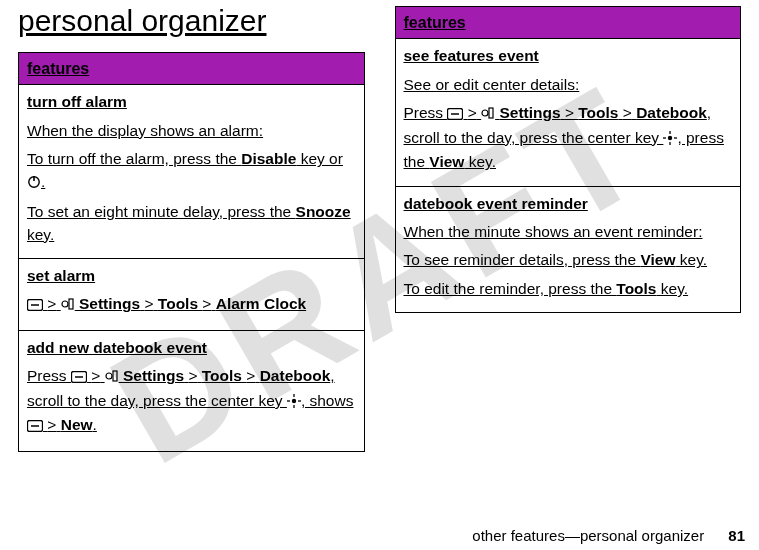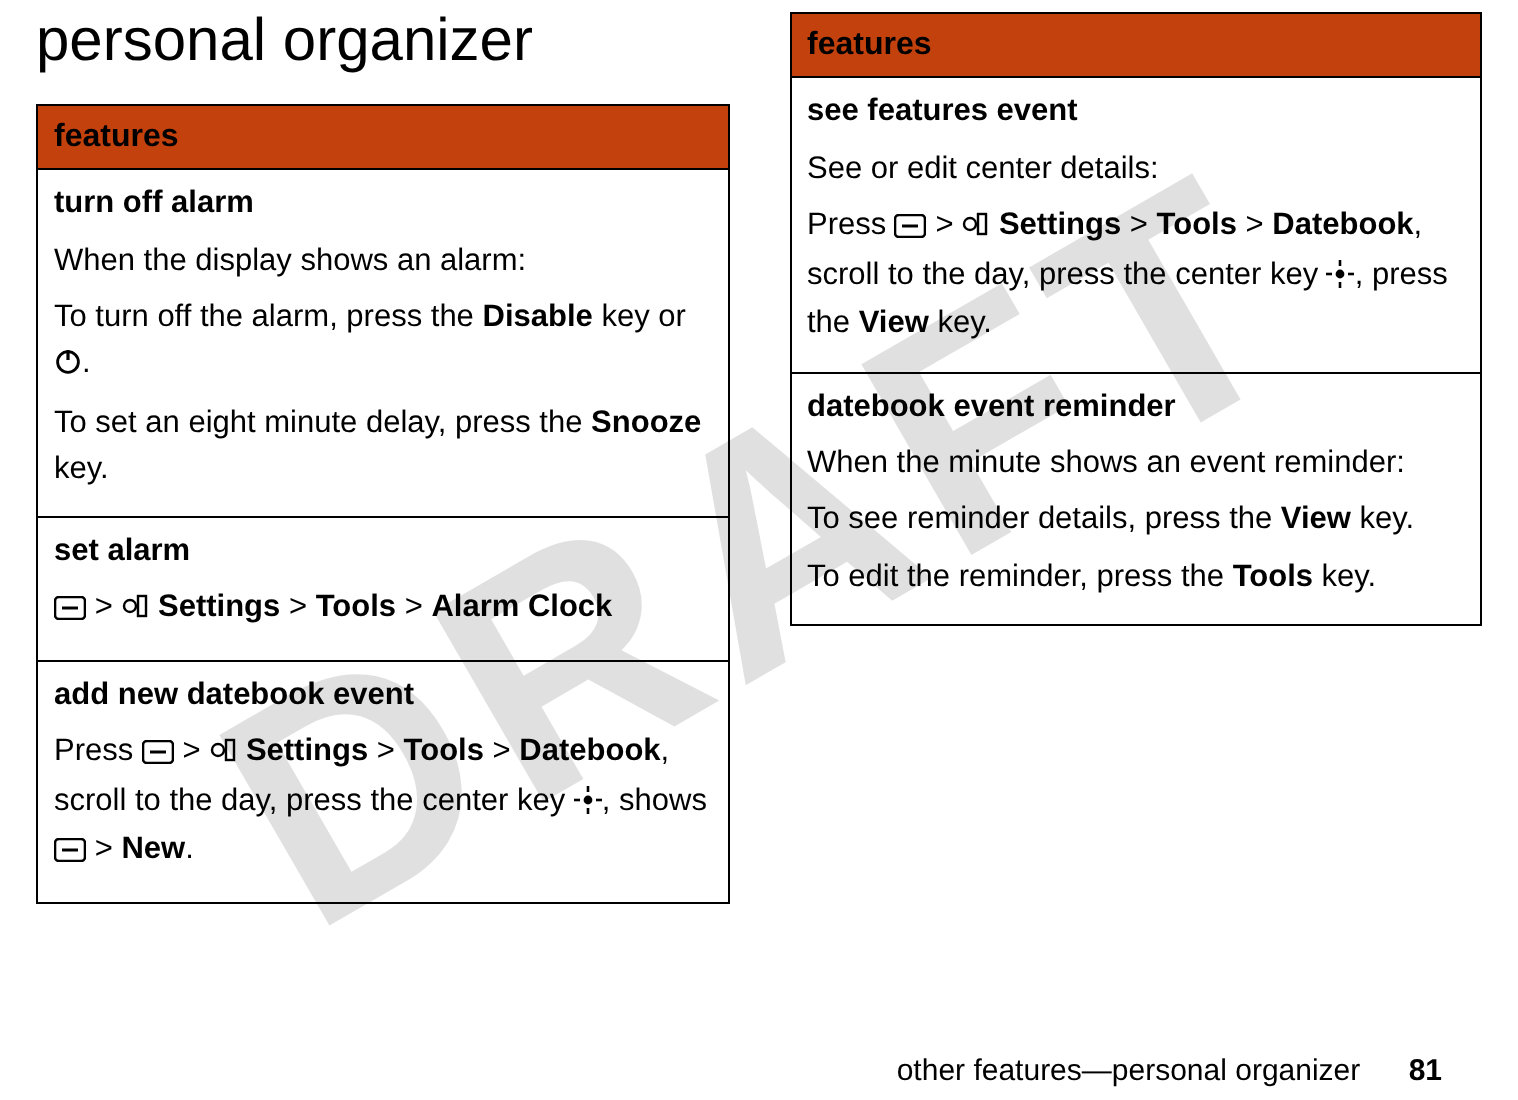--- a/index.html
+++ b/index.html
@@ -34,6 +34,7 @@
   .col {
     flex: 1;
     min-width: 0;
+    text-decoration: underline;
   }
   h1 {
     font-size: 30px;

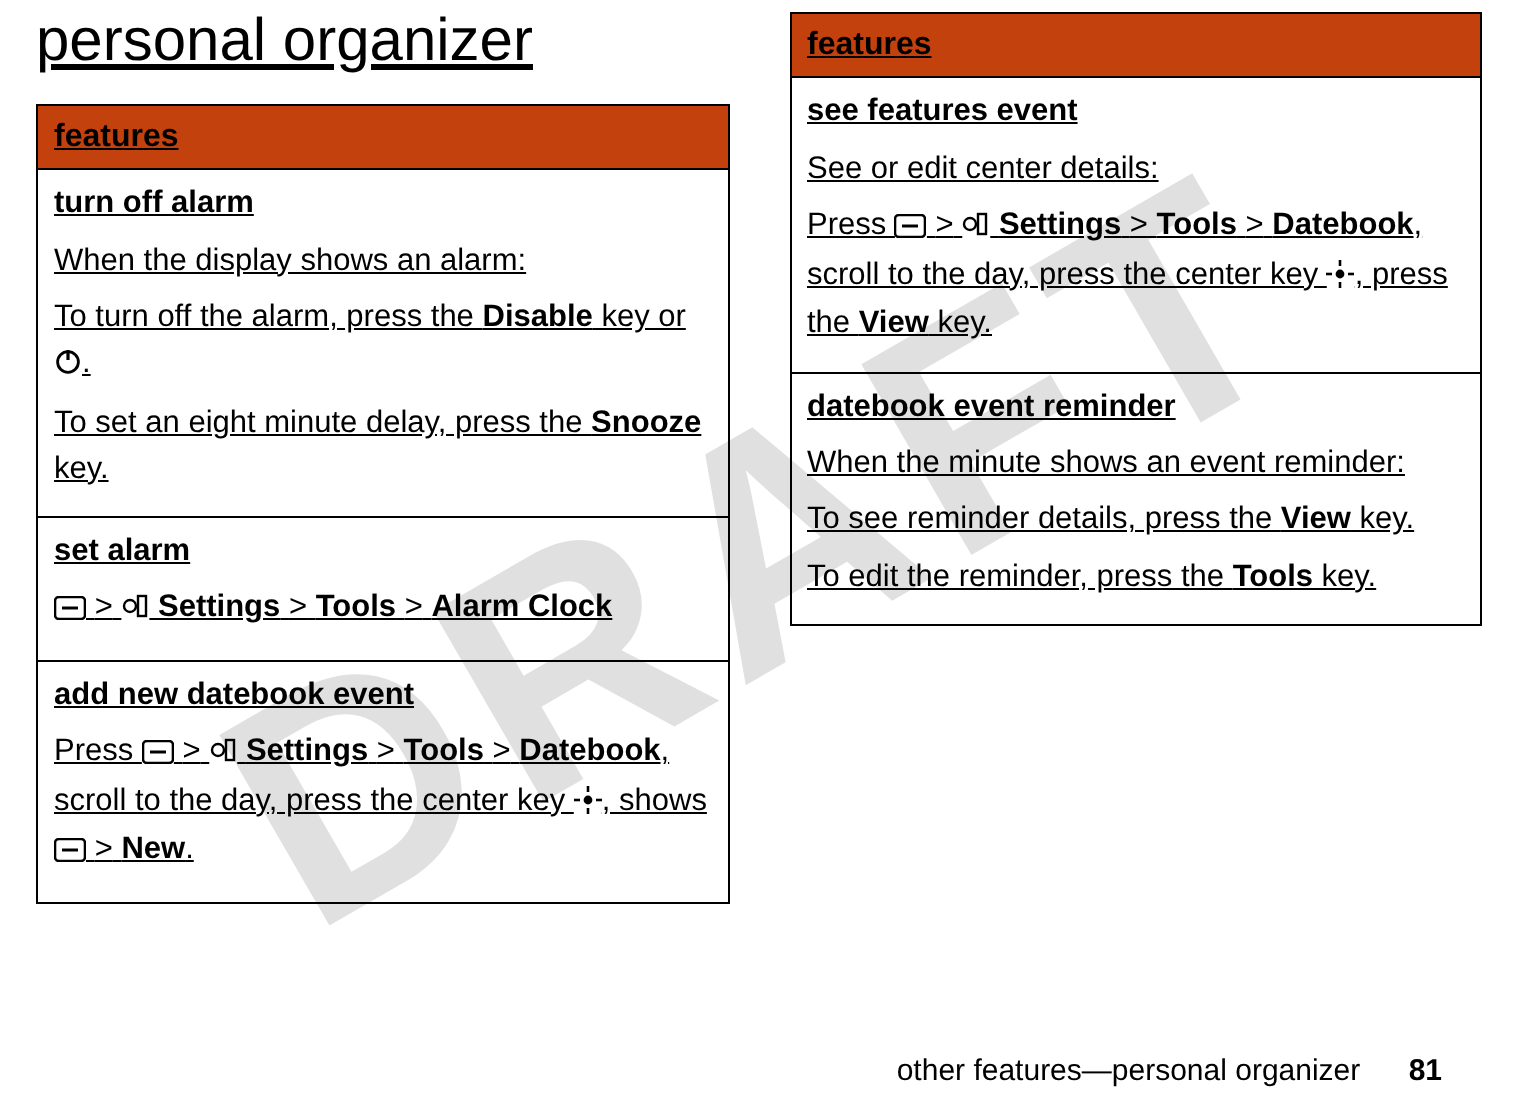--- a/index.html
+++ b/index.html
@@ -53,7 +53,7 @@
     padding: 4px 8px;
     font-weight: 700;
     font-size: 16px;
-    background: #c2410c;
+    background: #a21caf;
   }
   table.feat td {
     border: 1.5px solid #000;

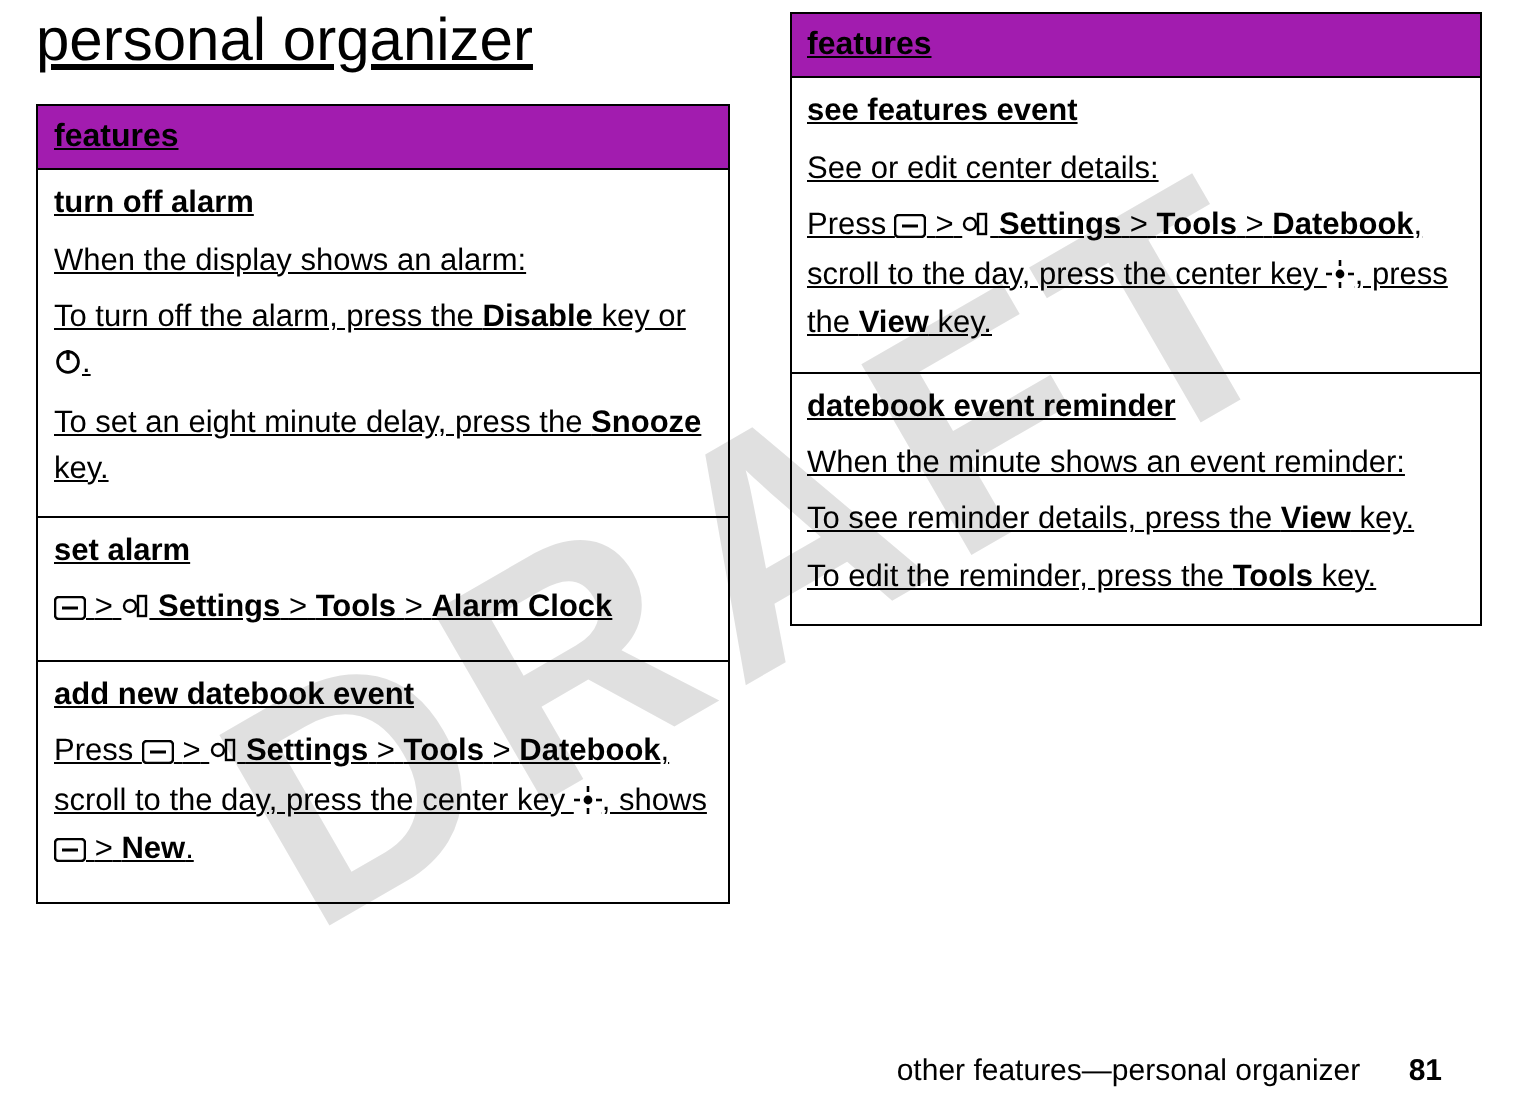--- a/index.html
+++ b/index.html
@@ -70,7 +70,7 @@
   .footer {
     position: absolute;
     bottom: 6px;
-    right: 38px;
+    right: 14px;
     font-size: 15px;
   }
   .footer .pn { font-weight: 700; margin-left: 20px; }

